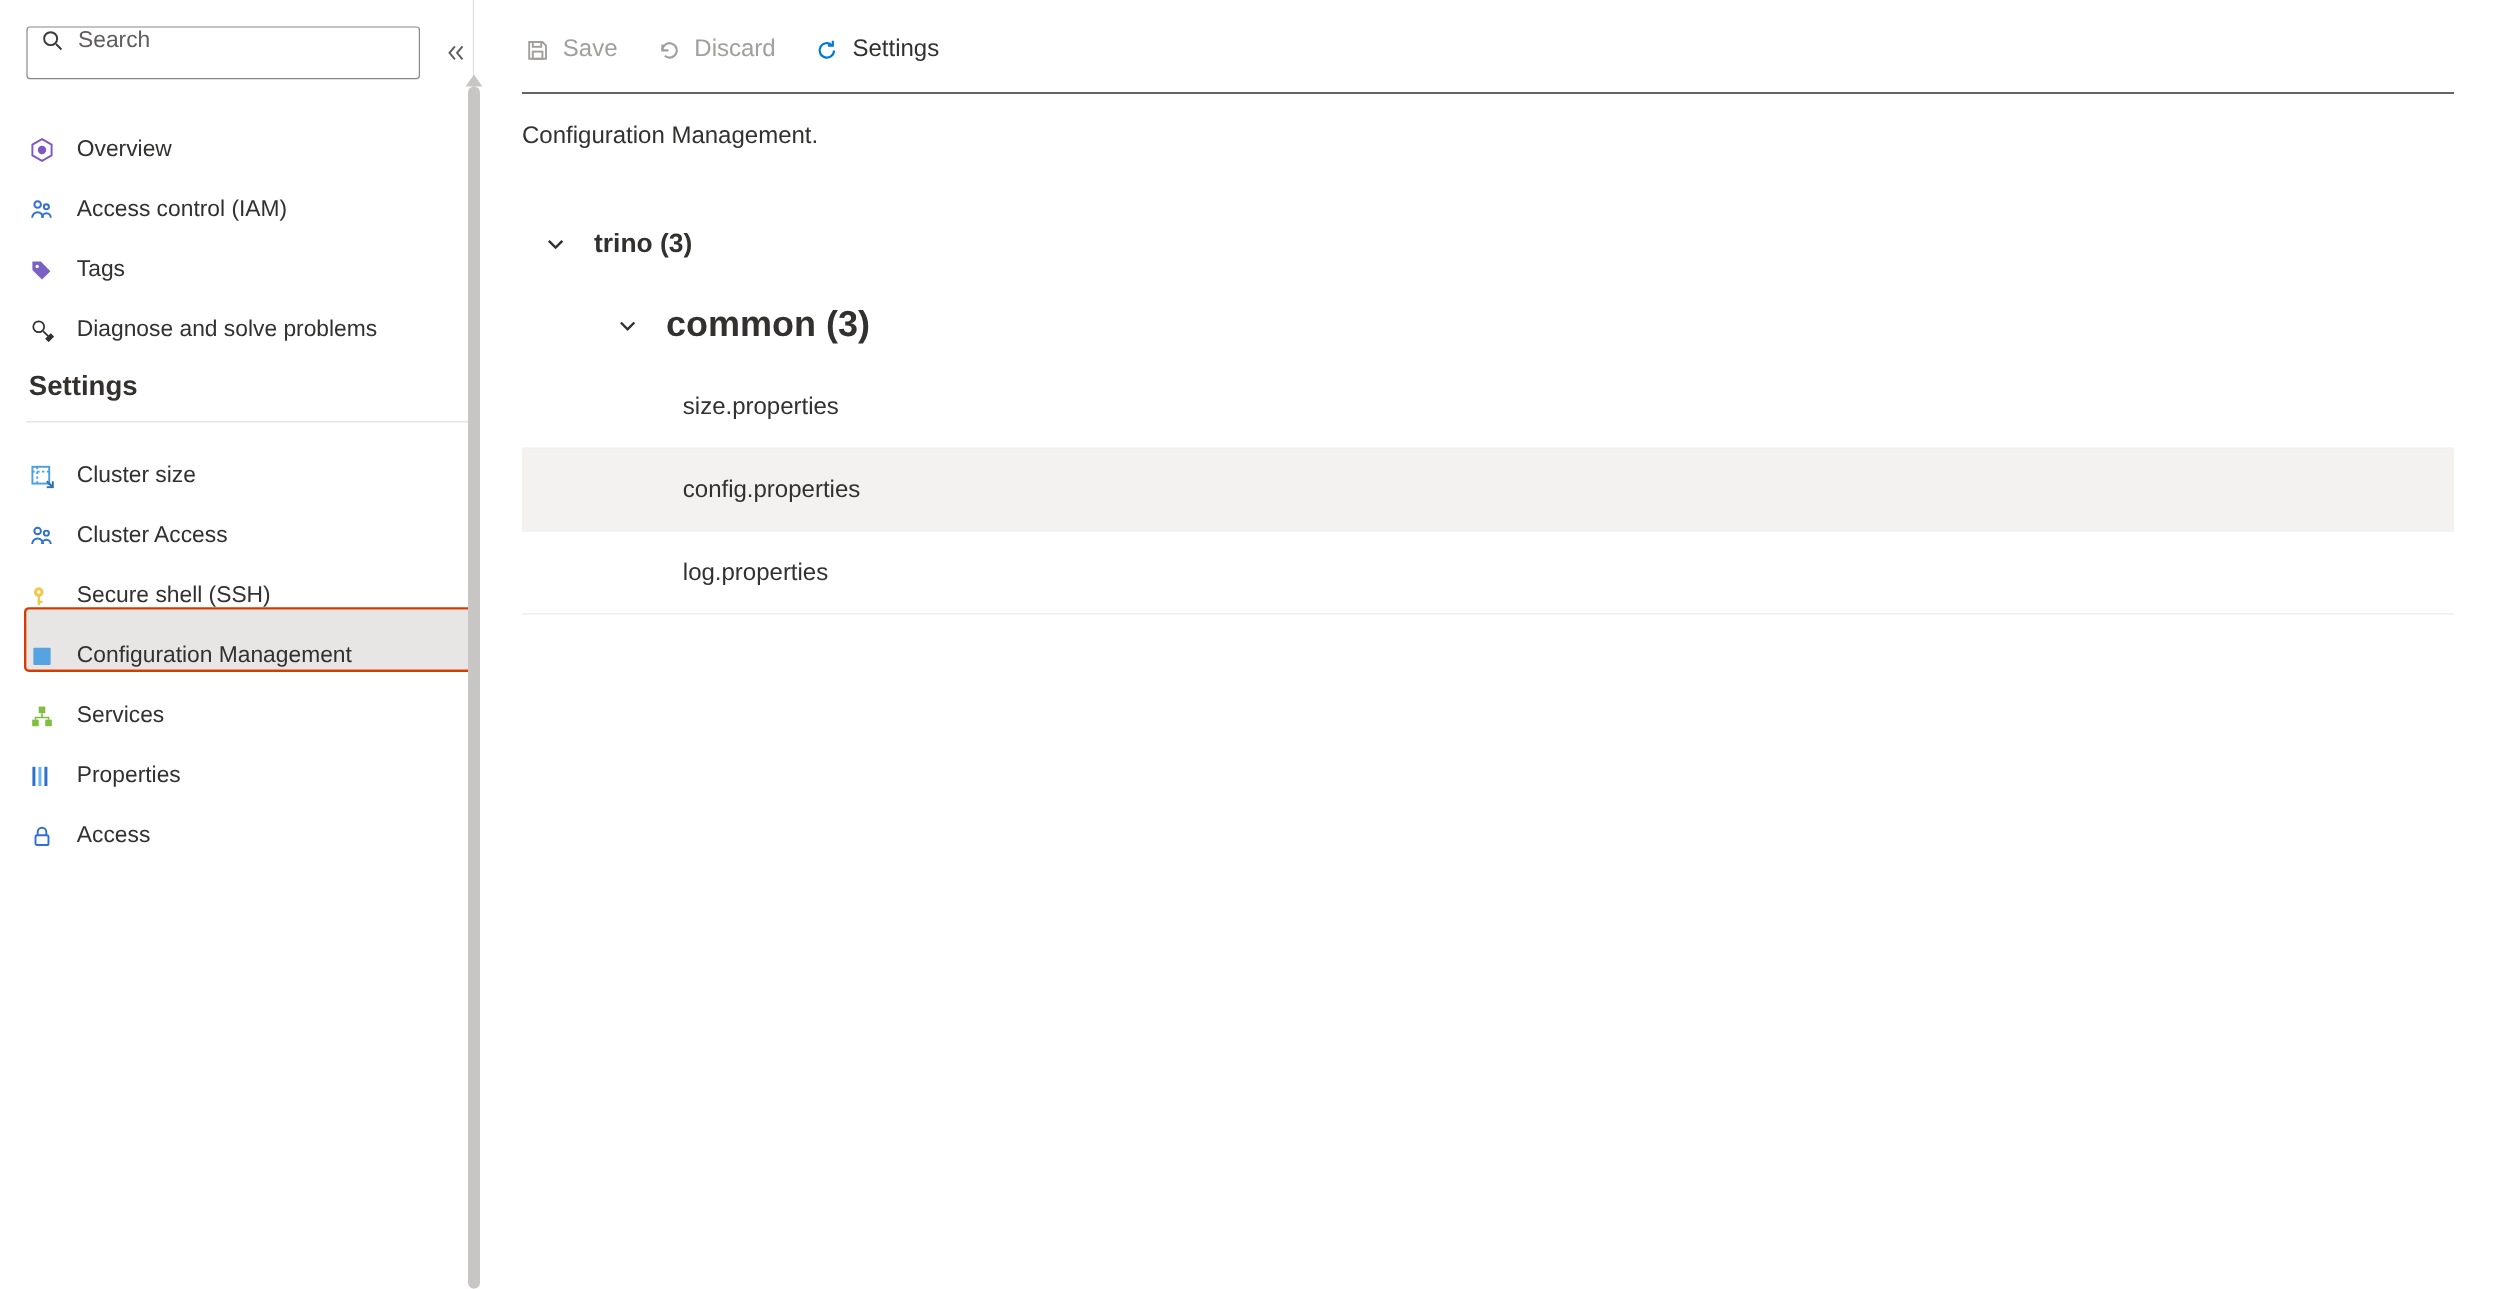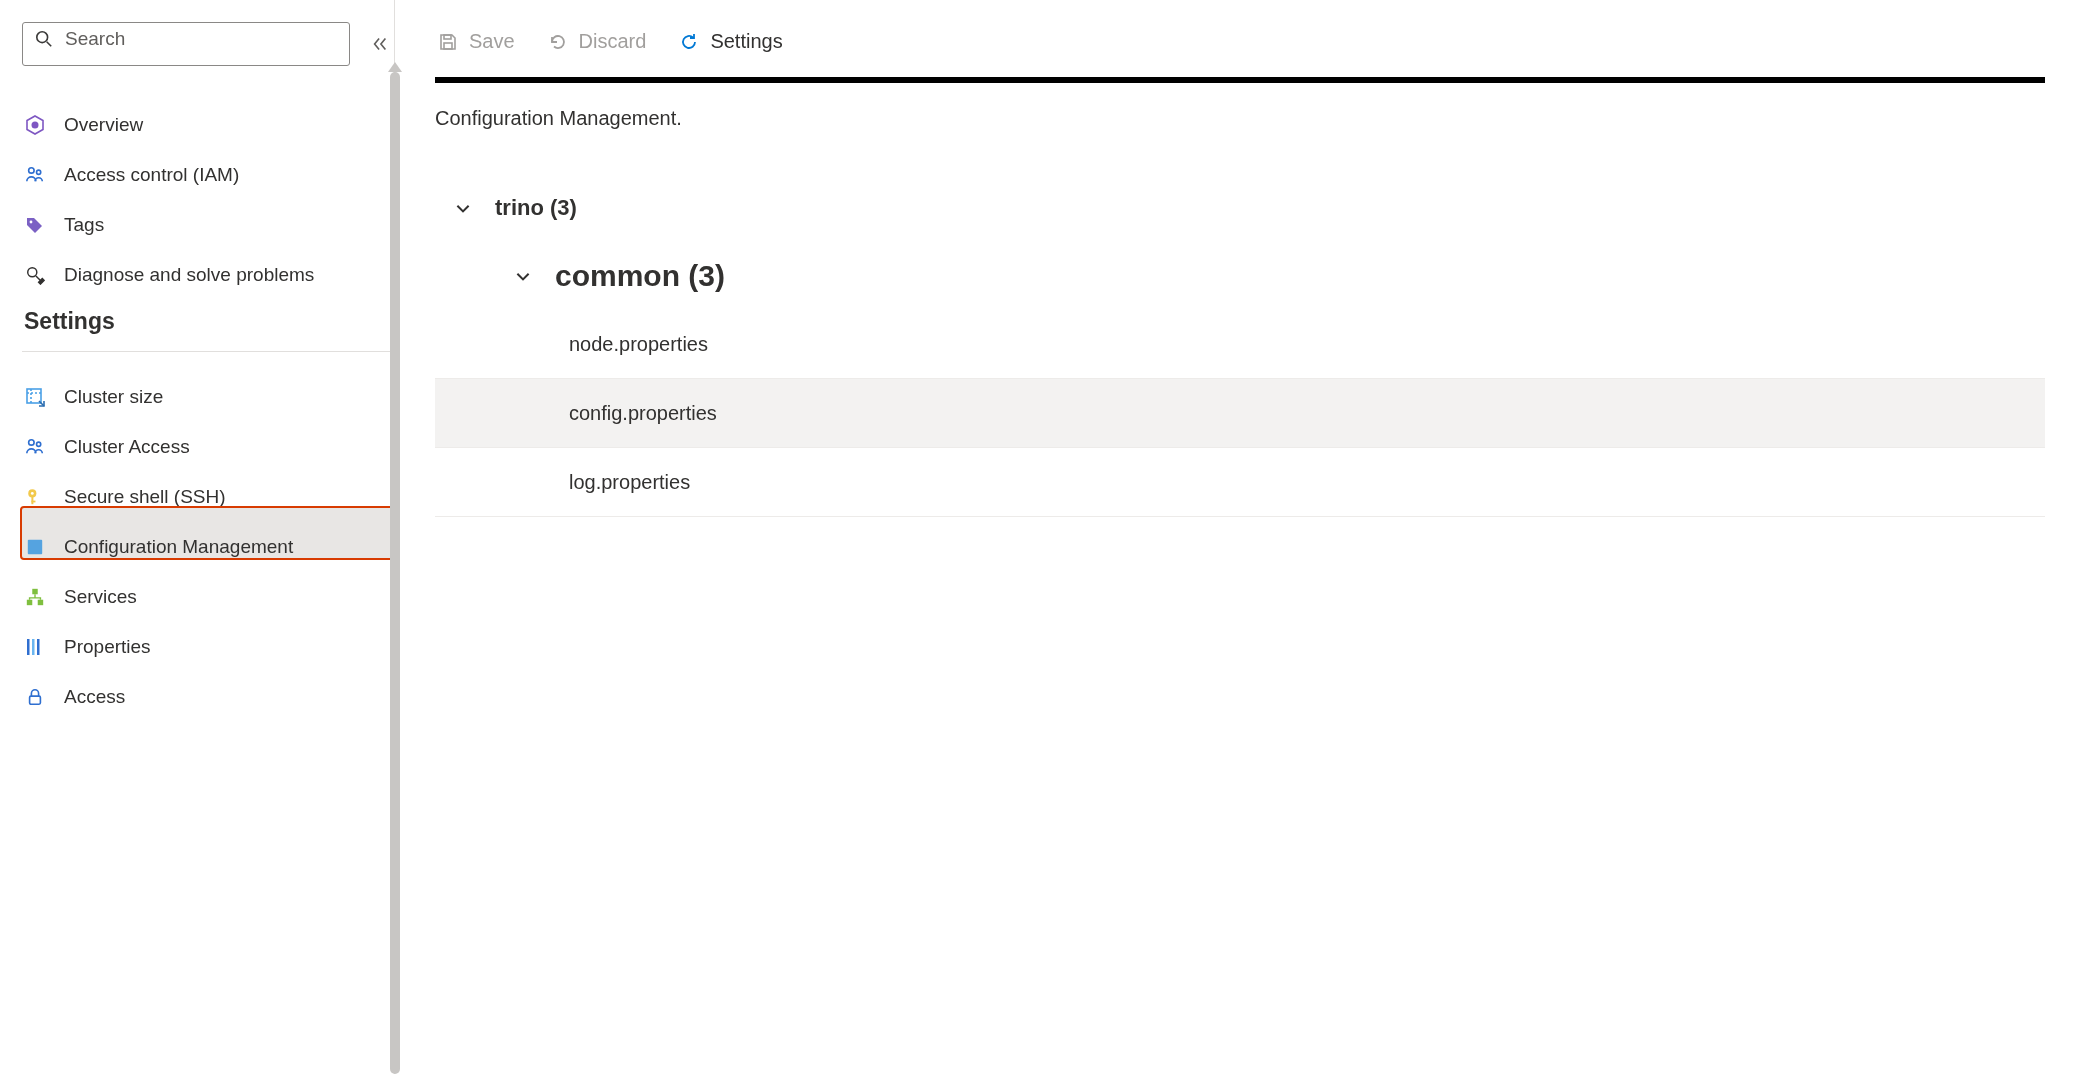--- a/index.html
+++ b/index.html
@@ -39,8 +39,8 @@
     border: 1px solid #8a8886;
     border-radius: 3px;
     display: flex;
-    align-items: flex-end;
-    padding: 15px 10px;
+    align-items: flex-start;
+    padding: 0 10px;
     gap: 10px;
     background: #fff;
   }

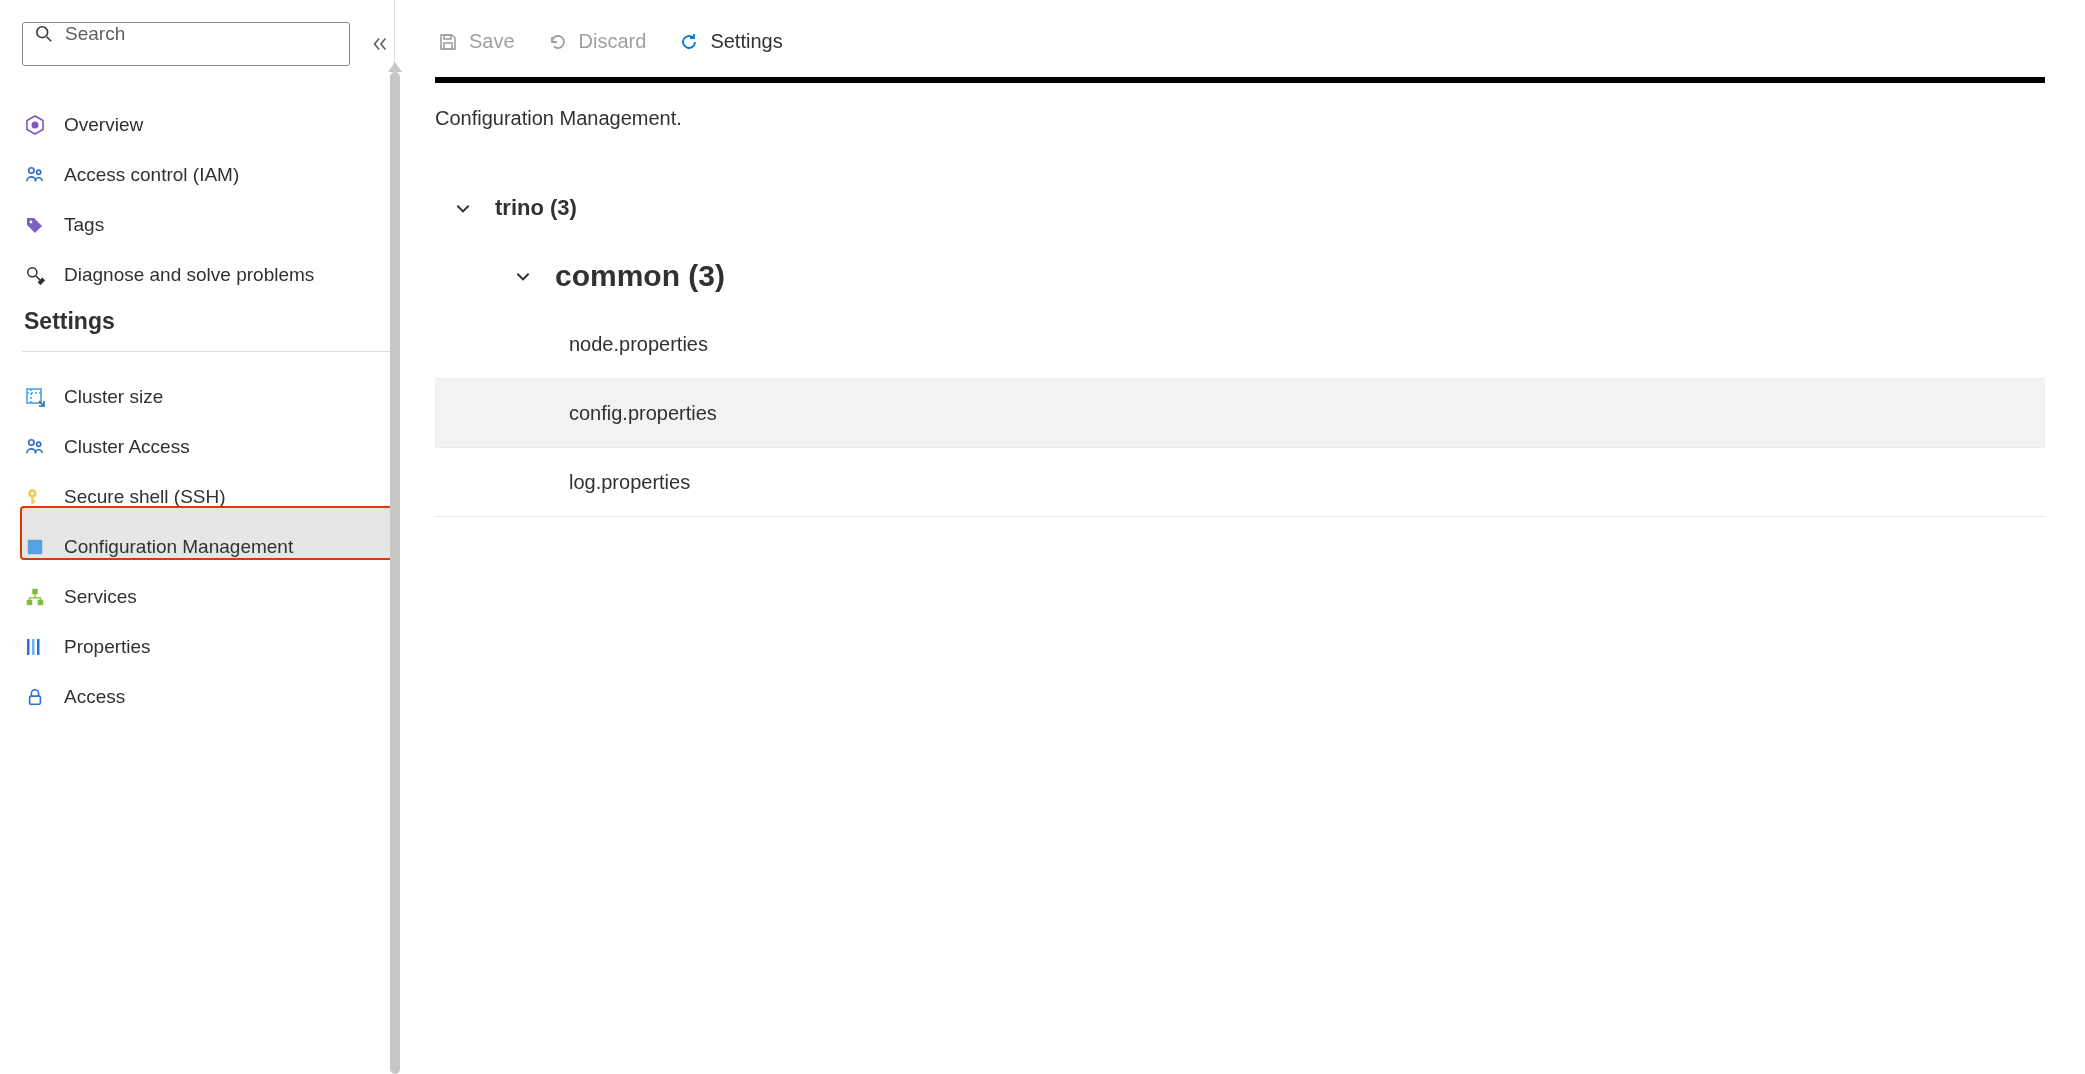--- a/index.html
+++ b/index.html
@@ -127,7 +127,7 @@
     align-items: center;
     gap: 28px;
     padding-bottom: 20px;
-    border-bottom: 6px solid #000000;
+    border-bottom: 1px solid #000000;
     margin-bottom: 24px;
   }
   .tb-btn {

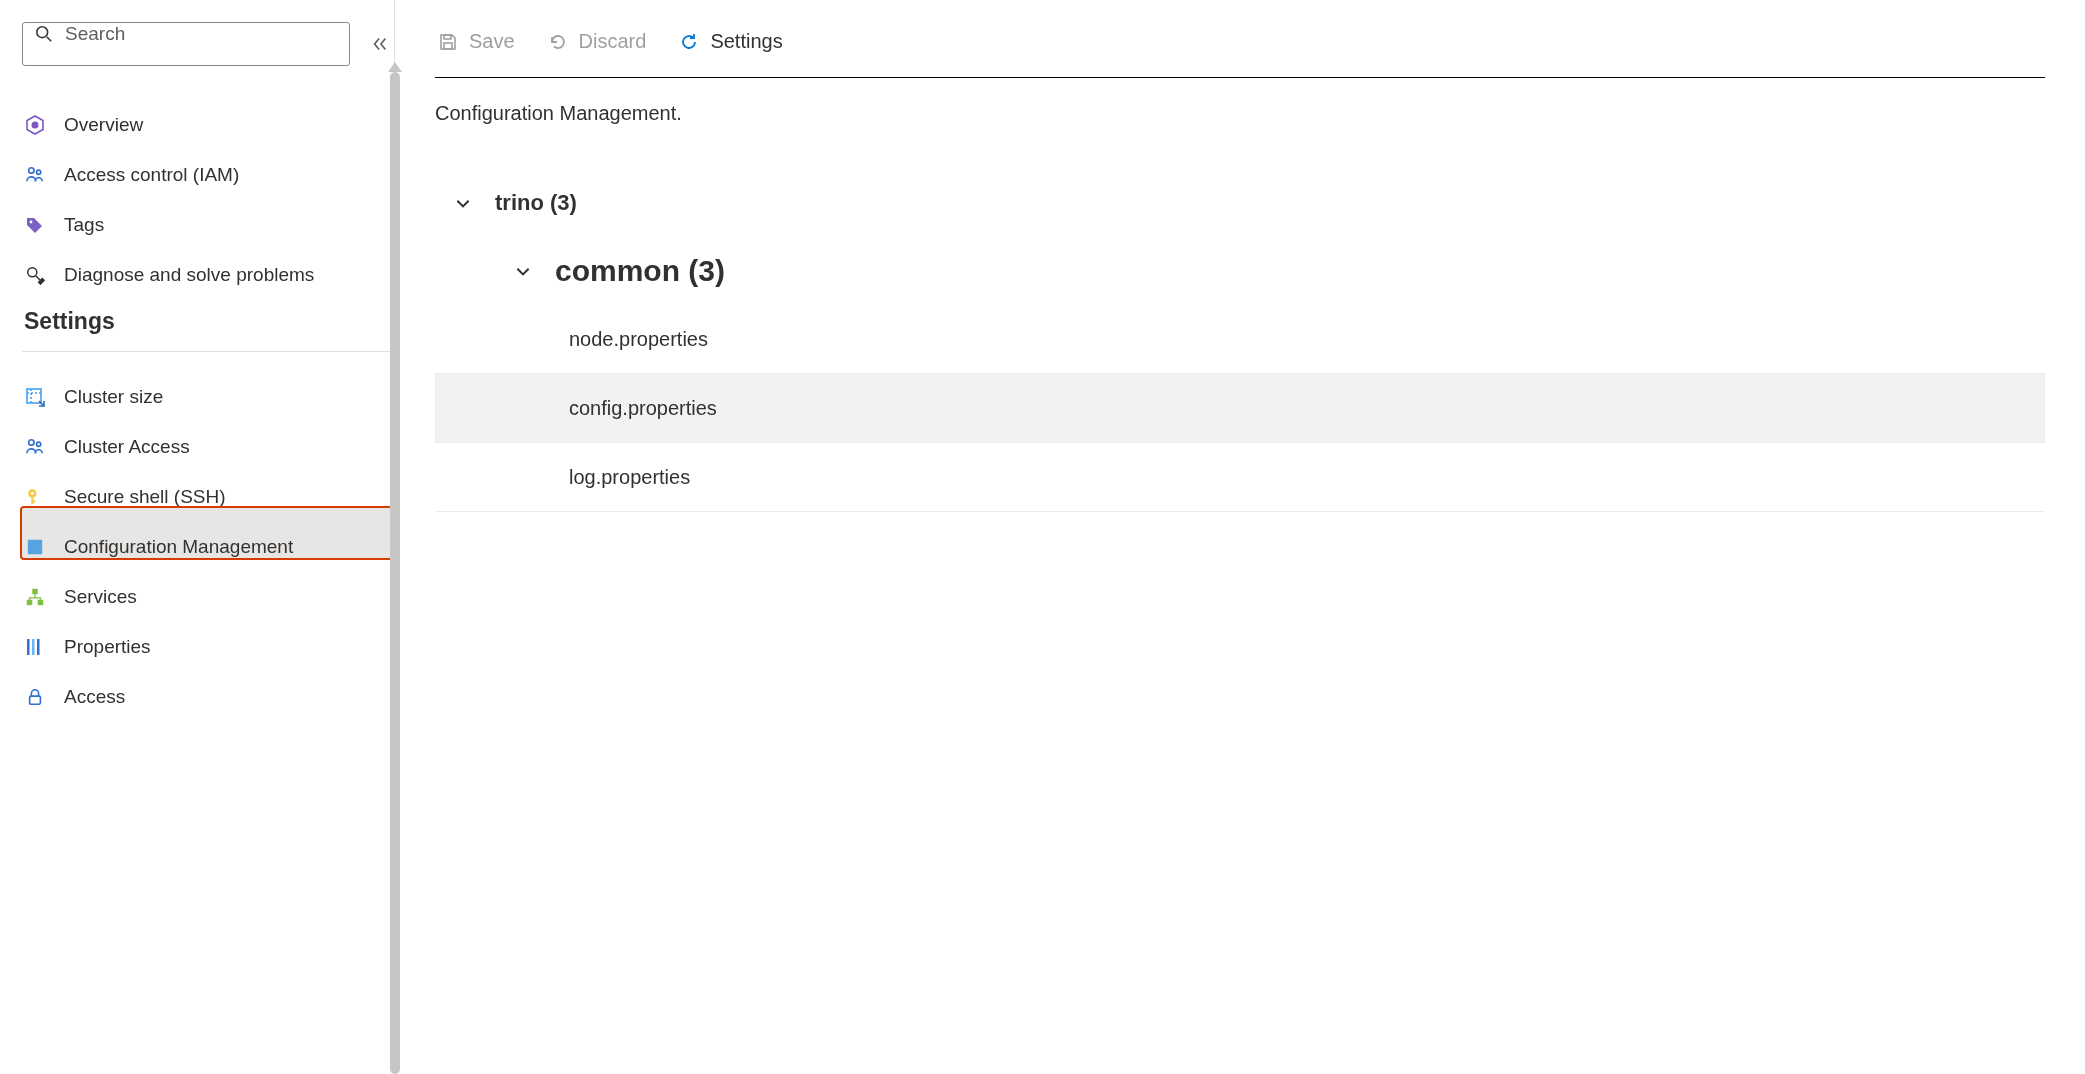--- a/index.html
+++ b/index.html
@@ -364,7 +364,7 @@
     </div>
 
     <div class="tree-row level-2">
-      <span>node.properties</span>
+      <span>size.properties</span>
     </div>
     <hr class="tree-hr">
     <div class="tree-row level-2 hovered">

